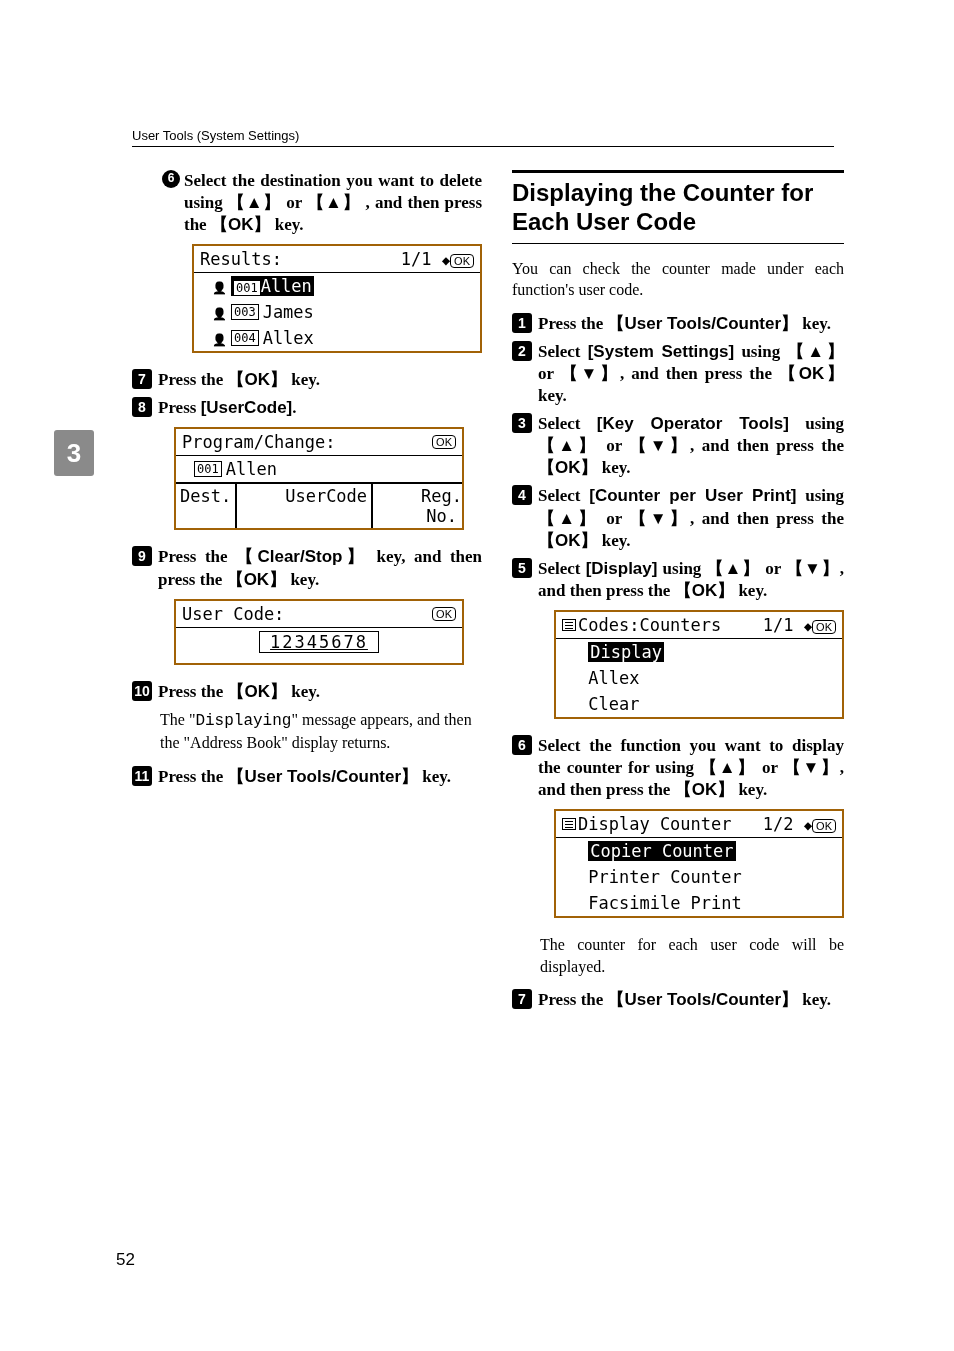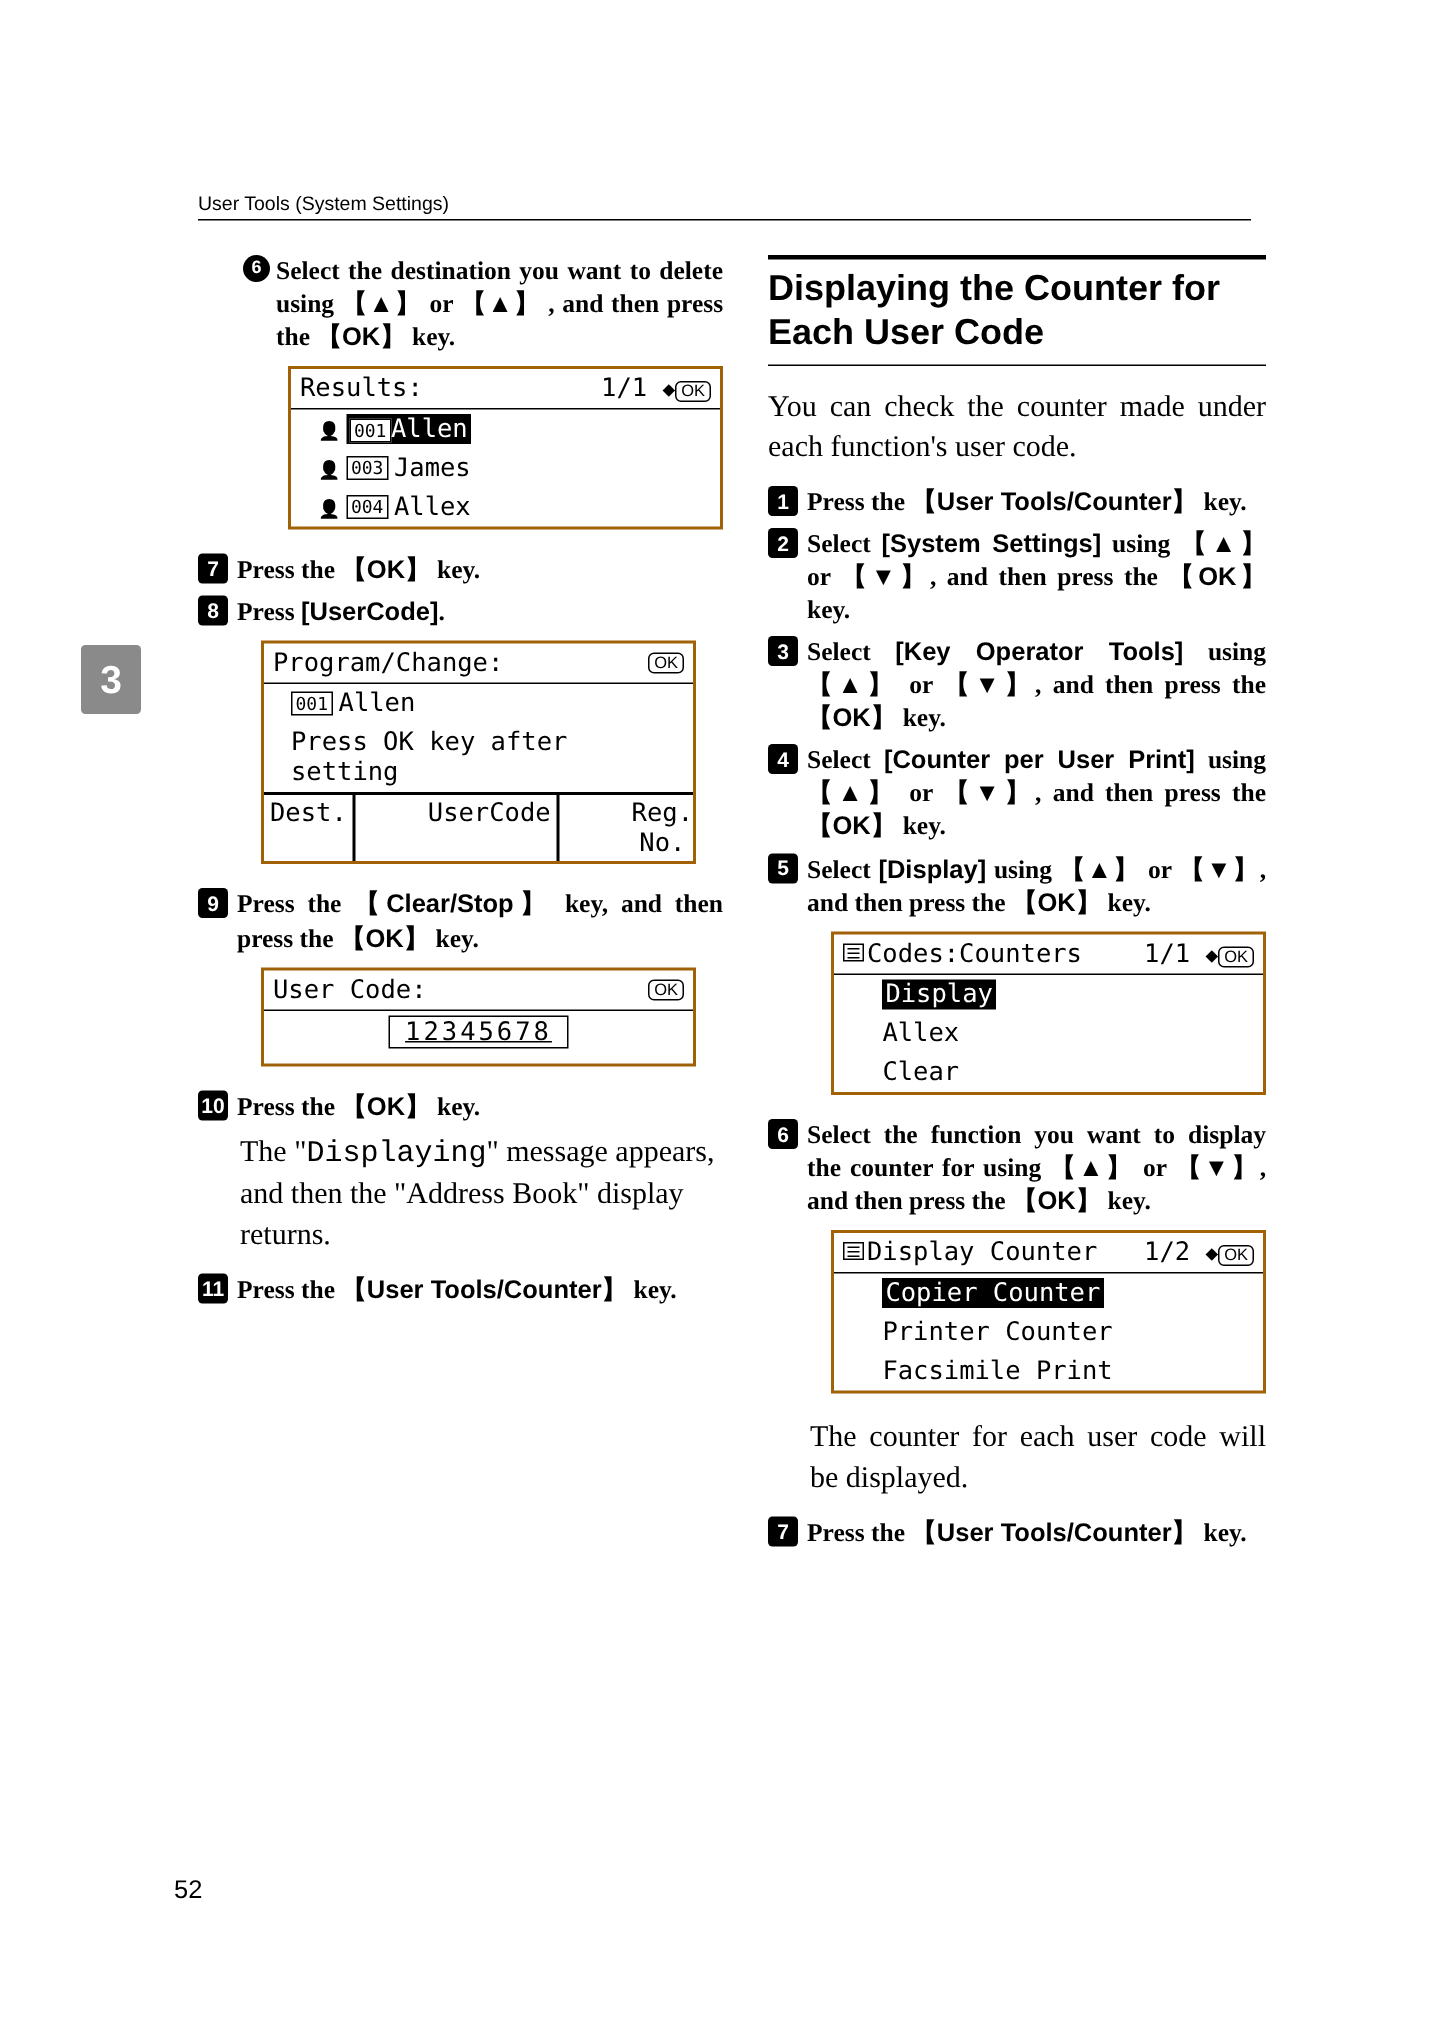--- a/index.html
+++ b/index.html
@@ -167,7 +167,7 @@
     line-height: 1.2;
   }
   .body-text {
-    font-size: 20px;
+    font-size: 16px;
     line-height: 1.35;
     margin-bottom: 12px;
   }

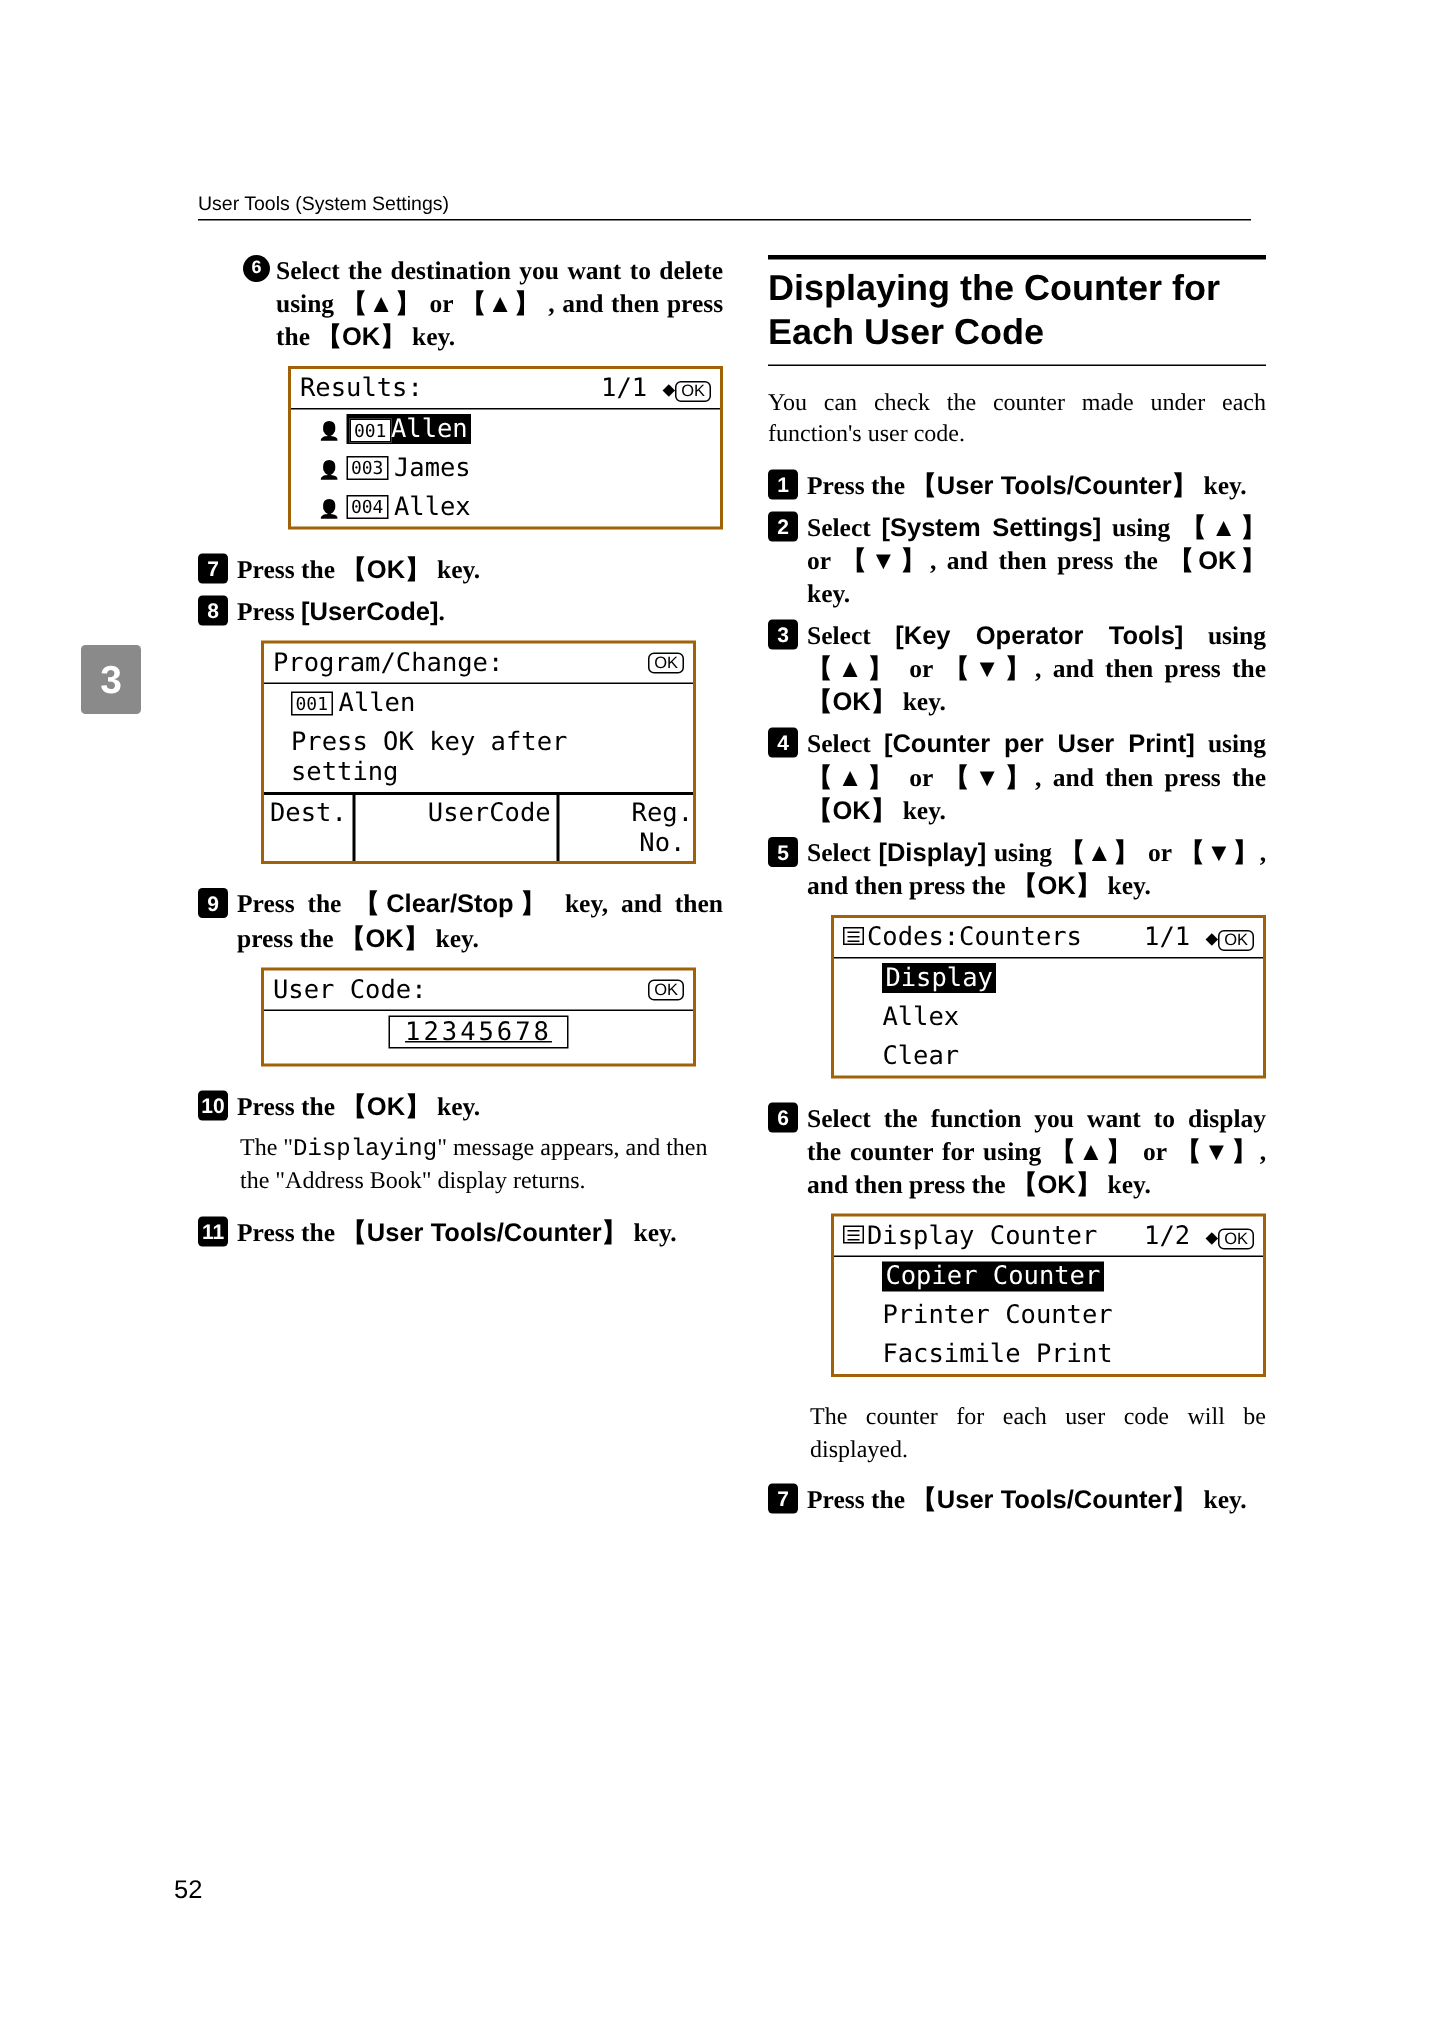--- a/index.html
+++ b/index.html
@@ -271,7 +271,6 @@
         <span class="num-badge">001</span> 
           <span>Allen</span>
       </div>
-      <div class="lcd-row">Press OK key after setting</div>
       <div class="lcd-buttons">
         <div class="lcd-btn">Dest.</div>
         <div class="lcd-btn">UserCode</div>

